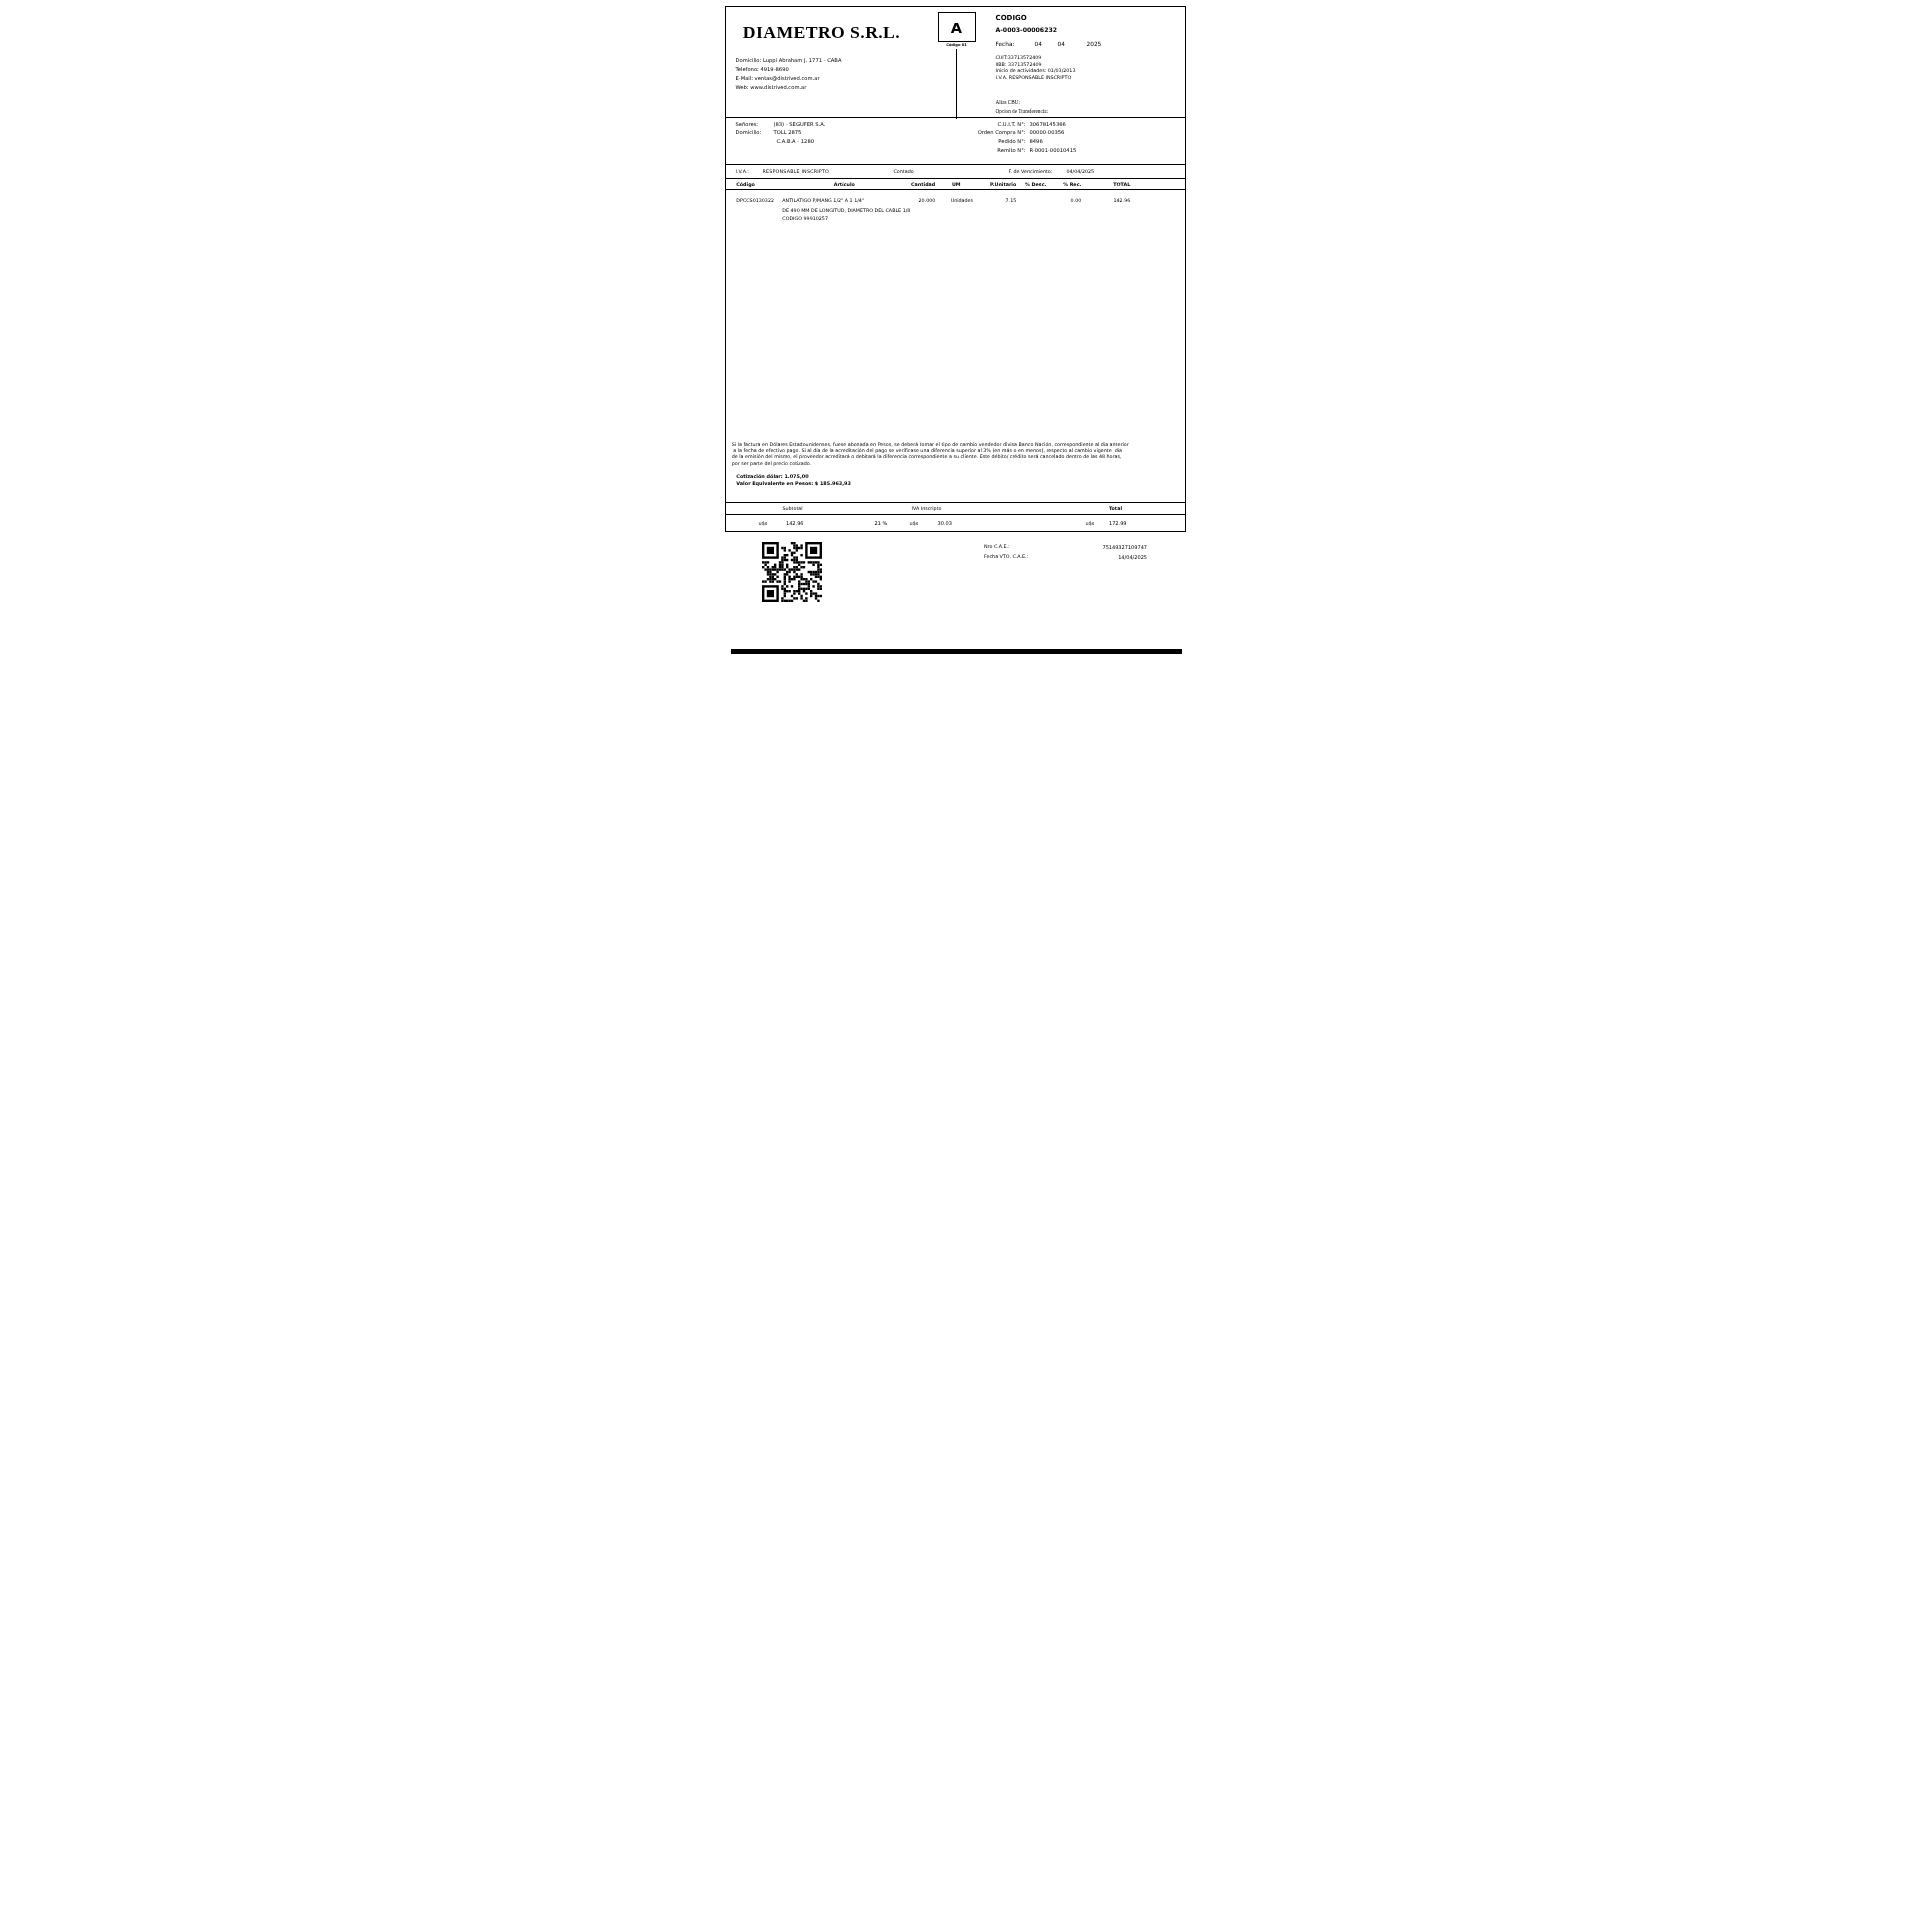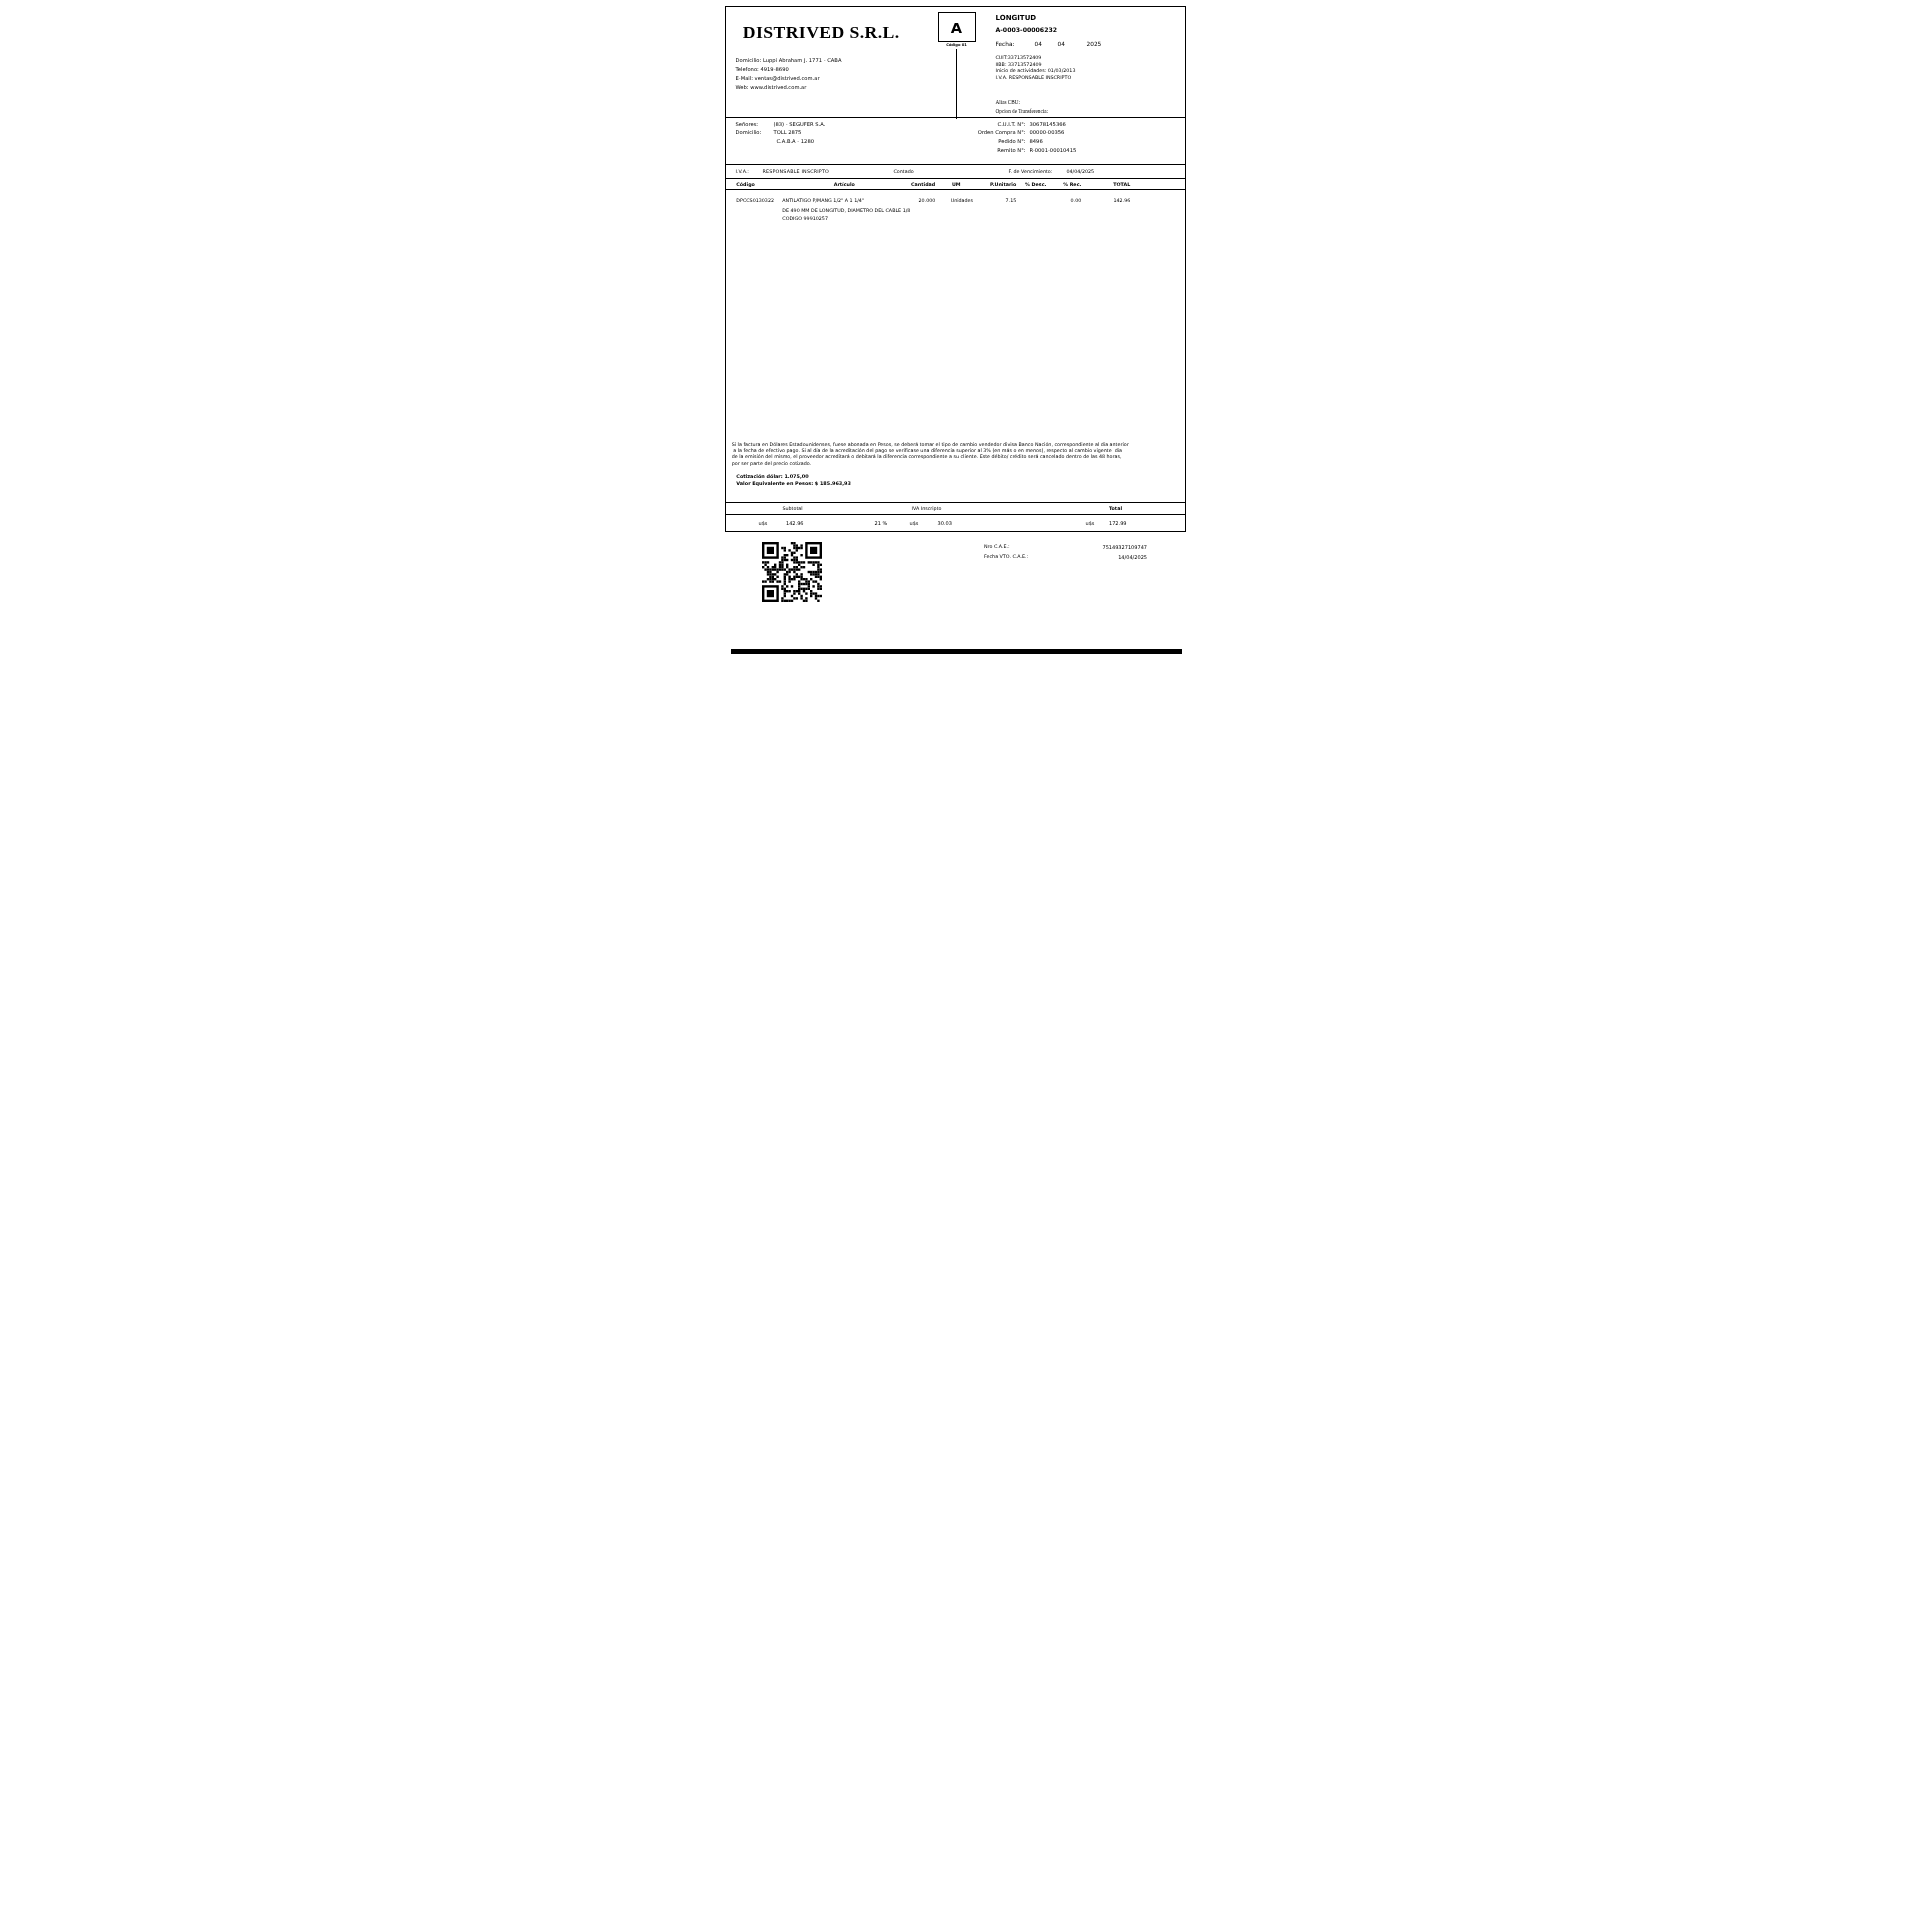--- a/index.html
+++ b/index.html
@@ -113,7 +113,7 @@
       <div class="vline"></div>
 
       <div class="hright">
-        <div class="doc-type">LONGITUD</div>
+        <div class="doc-type">CODIGO</div>
         <div class="doc-num">A-0003-00006232</div>
         <div class="fecha-row">
           <span class="f-label">Fecha:</span>

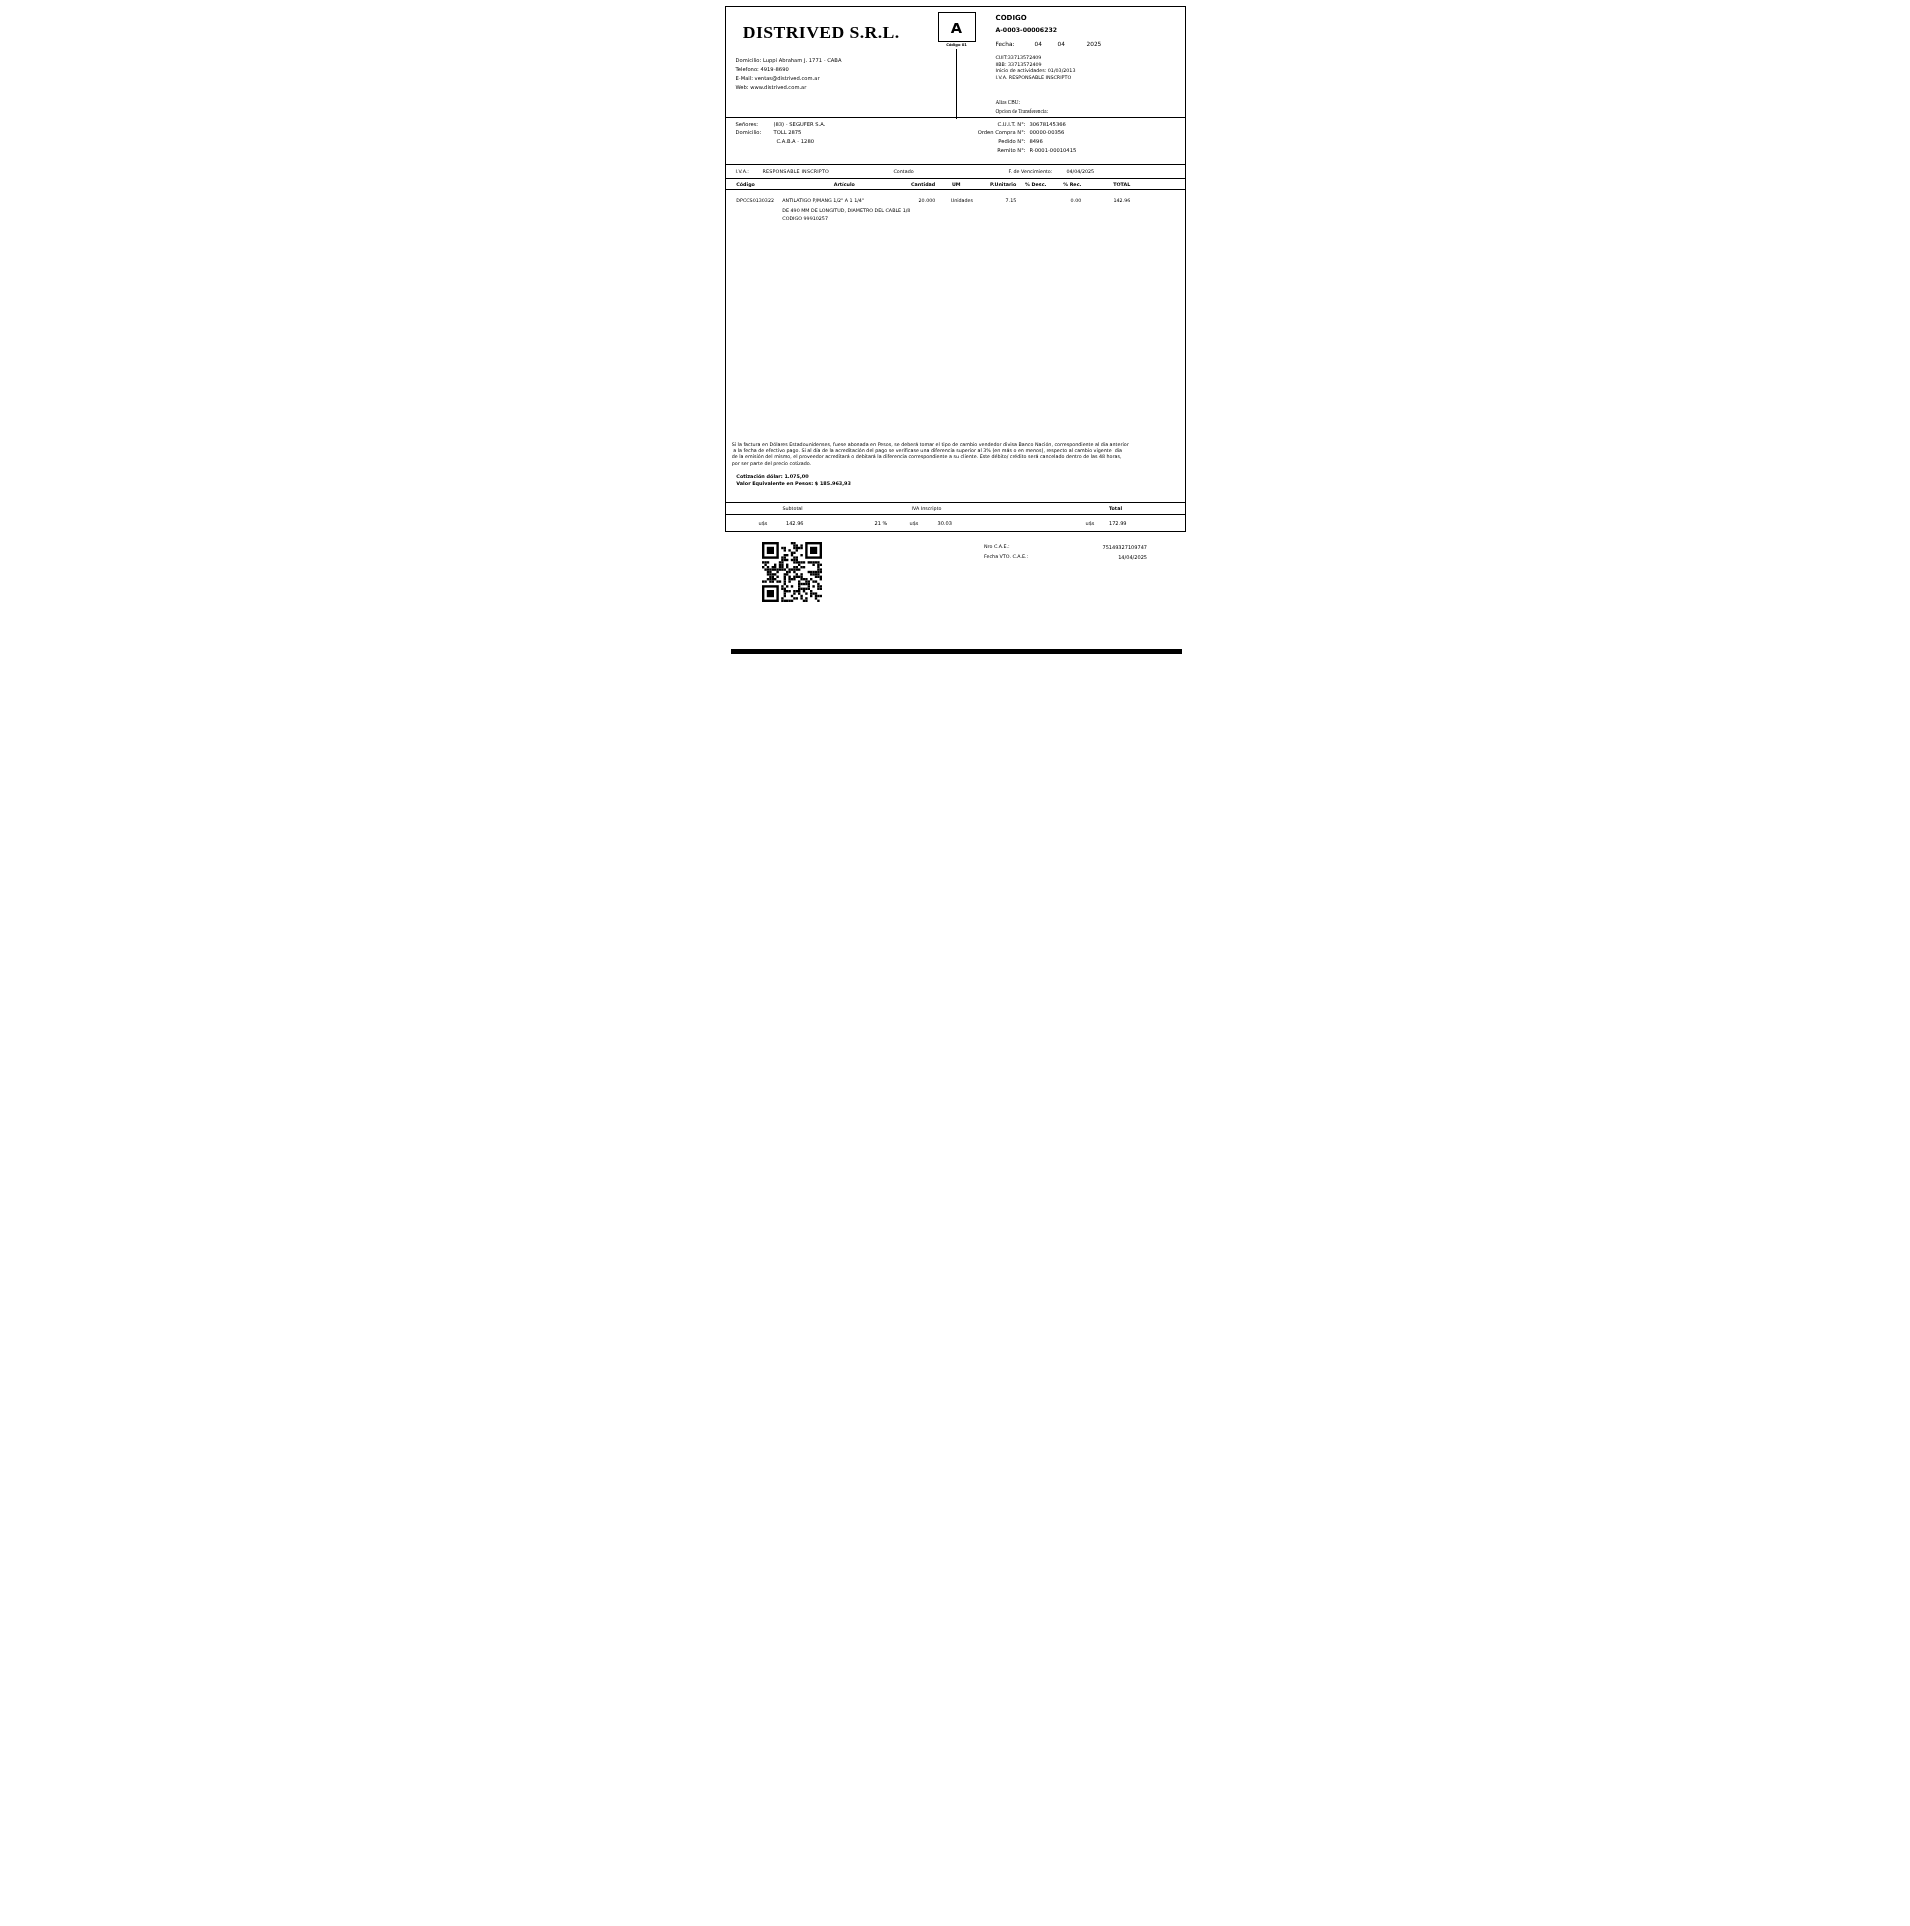--- a/index.html
+++ b/index.html
@@ -98,7 +98,7 @@
   <div class="main-border">
 
     <div class="sec header-sec">
-      <div class="company-name">DISTRIVED S.R.L.</div>
+      <div class="company-name">DIAMETRO S.R.L.</div>
       <div class="contact">
         <div>Domicilio: Luppi Abraham J. 1771 - CABA</div>
         <div>Telefono: 4919-8690</div>

